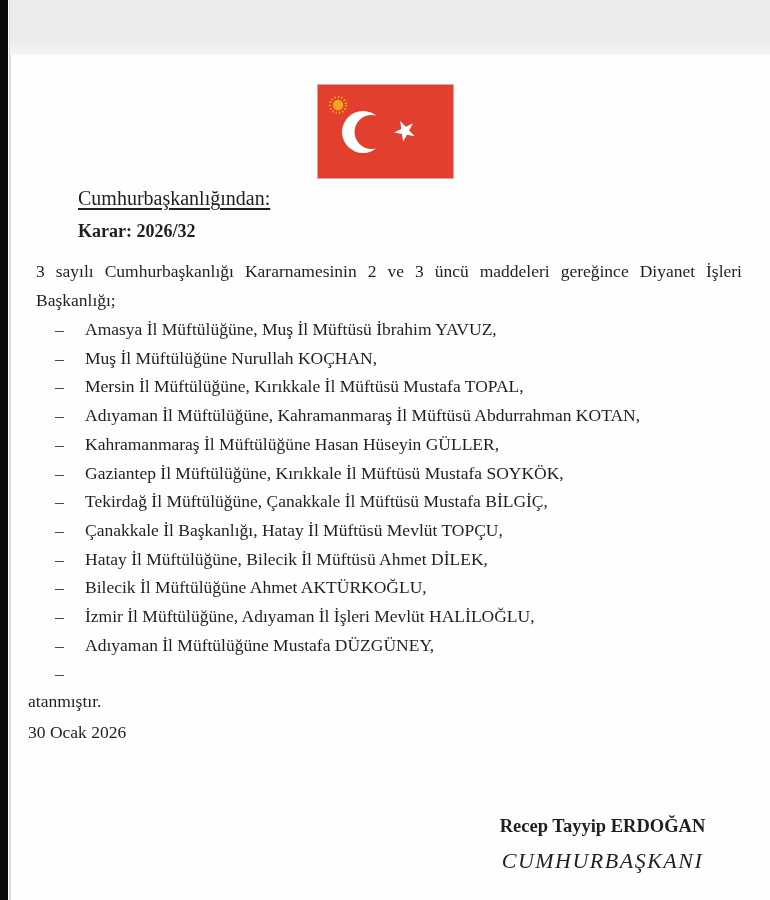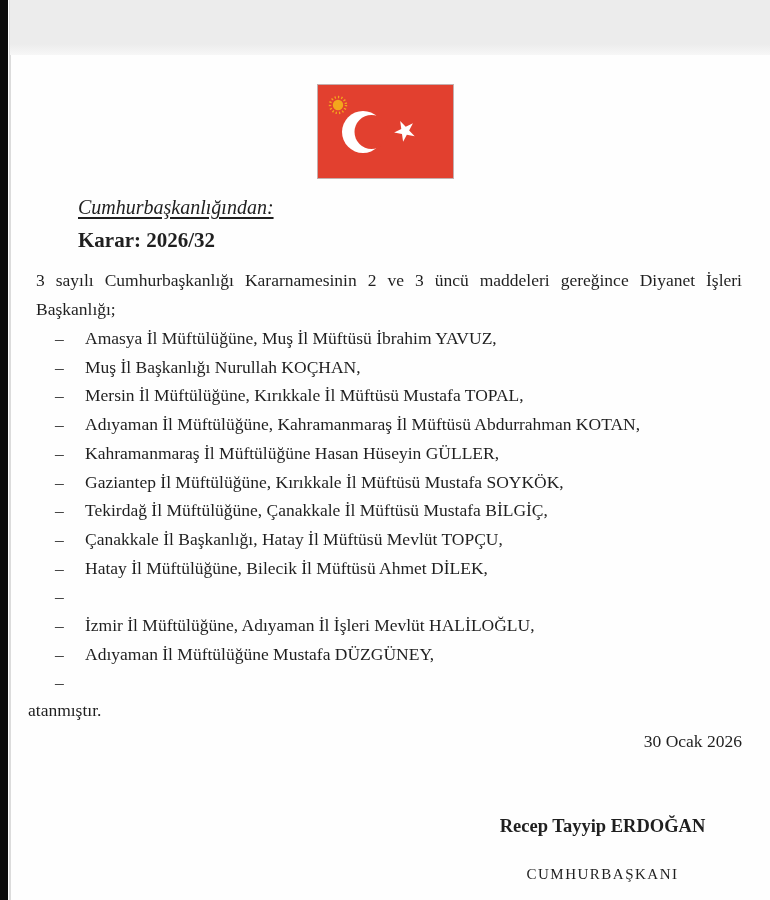--- a/index.html
+++ b/index.html
@@ -34,11 +34,10 @@
     font-size:17.5px;line-height:28.7px;
   }
   .doc-title{
-    margin:9px 0 0 50px;
+    margin:0 0 0 50px;
     font-size:20px;font-weight:normal;line-height:23px;
     text-decoration:underline;
     text-underline-offset:3px;
-    font-style:italic;
   }
   .decree-no{
     margin:10px 0 0 50px;

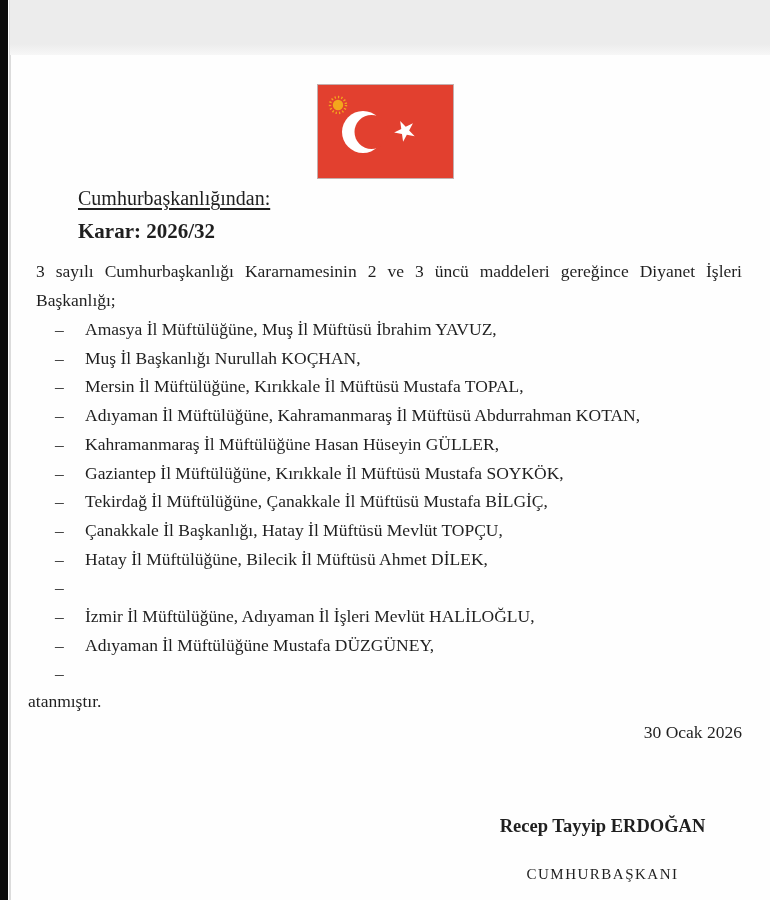--- a/index.html
+++ b/index.html
@@ -41,7 +41,7 @@
   }
   .decree-no{
     margin:10px 0 0 50px;
-    font-size:21px;font-weight:bold;line-height:22px;
+    font-size:18px;font-weight:bold;line-height:22px;
   }
   .intro{
     margin:15px 0 0 8px;

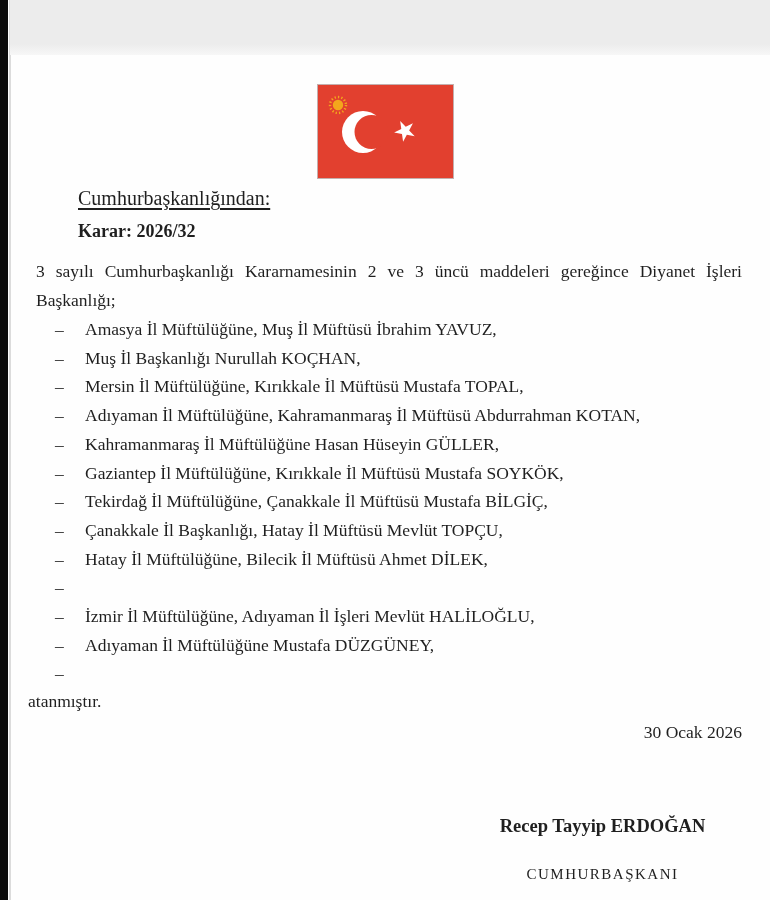--- a/index.html
+++ b/index.html
@@ -104,7 +104,7 @@
         </li>
       <li>
           <span class="dash">–</span>
-          <span>Muş İl Başkanlığı Nurullah KOÇHAN,</span>
+          <span>Muş İl Müftülüğüne Nurullah KOÇHAN,</span>
         </li>
       <li>
           <span class="dash">–</span>

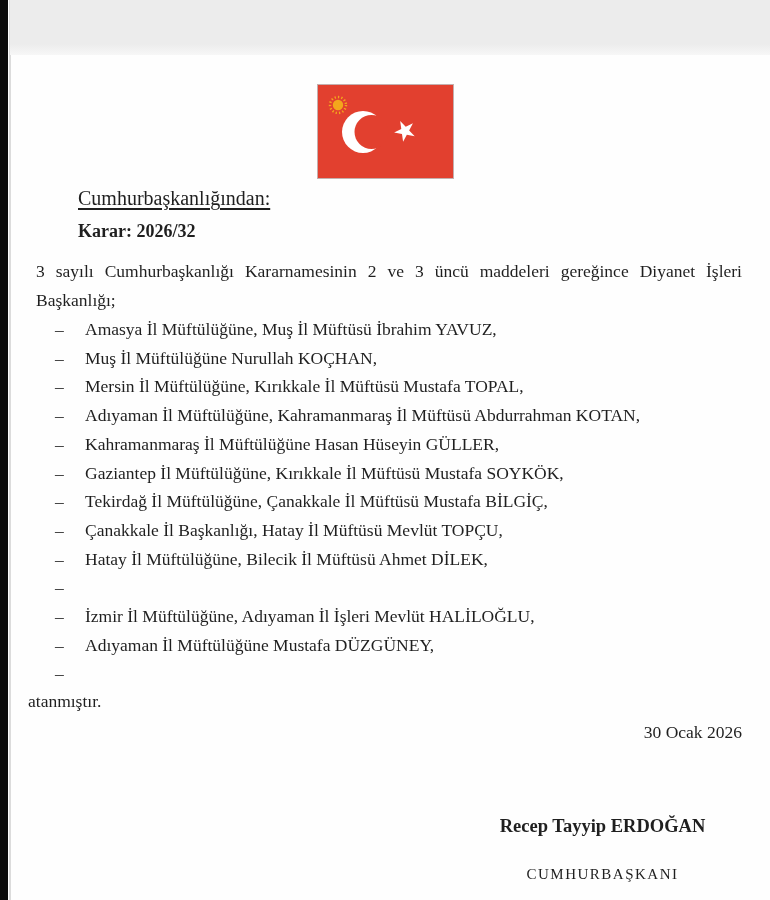--- a/index.html
+++ b/index.html
@@ -136,6 +136,7 @@
         </li>
       <li>
           <span class="dash">–</span>
+          <span>Bilecik İl Müftülüğüne Ahmet AKTÜRKOĞLU,</span>
         </li>
       <li>
           <span class="dash">–</span>

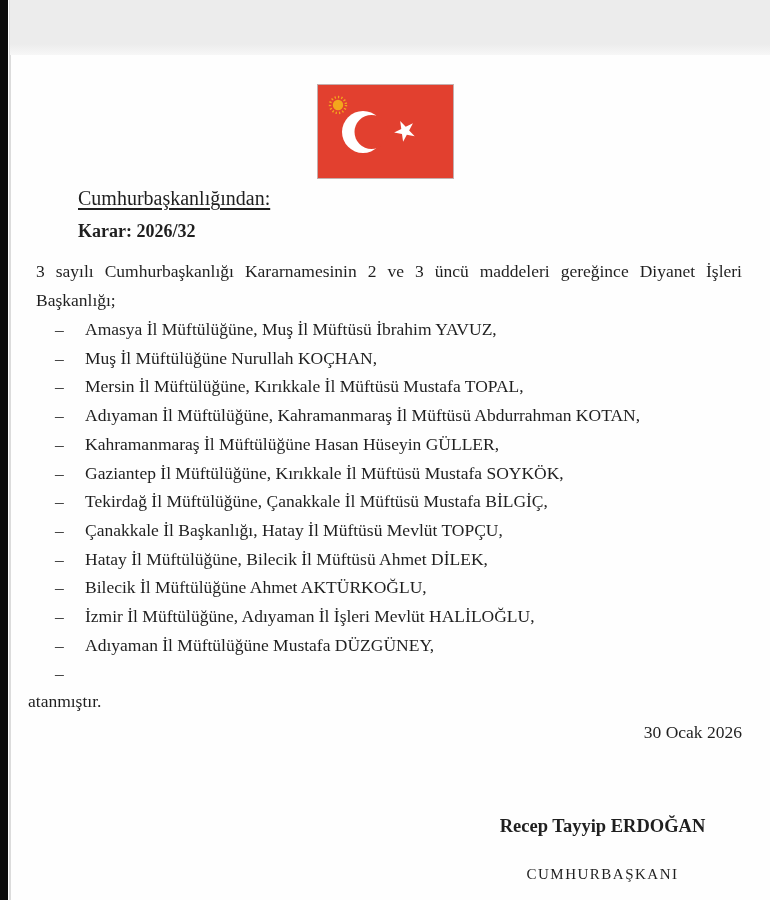--- a/index.html
+++ b/index.html
@@ -55,7 +55,7 @@
   }
   .dash{width:30px;flex-shrink:0;}
   .closing{line-height:27px;}
-  .doc-date{text-align:right;margin-top:3px;line-height:28px;}
+  .doc-date{text-align:left;margin-top:3px;line-height:28px;}
   .signature{
     position:absolute;left:460px;top:815px;width:285px;
     text-align:center;

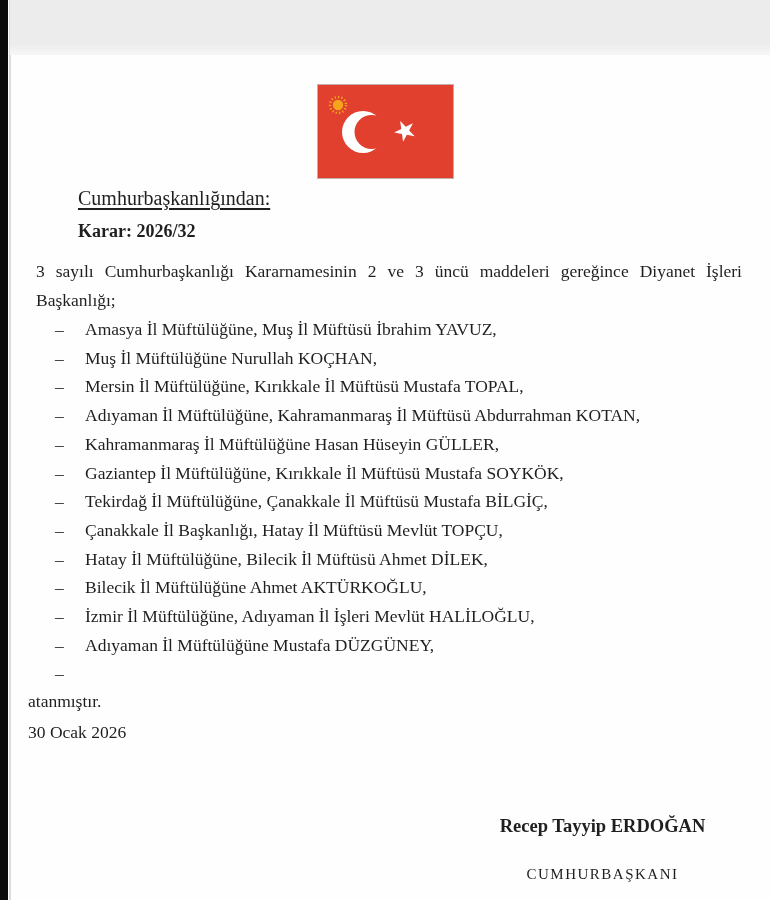--- a/index.html
+++ b/index.html
@@ -61,7 +61,7 @@
     text-align:center;
   }
   .sig-name{font-size:18.5px;font-weight:bold;line-height:22px;text-align:center;}
-  .sig-title{font-size:15px;letter-spacing:1.5px;margin-top:26px;line-height:22px;}
+  .sig-title{font-size:22px;letter-spacing:1.5px;margin-top:13px;line-height:22px;font-style:italic;}
 </style>
 </head>
 <body>

